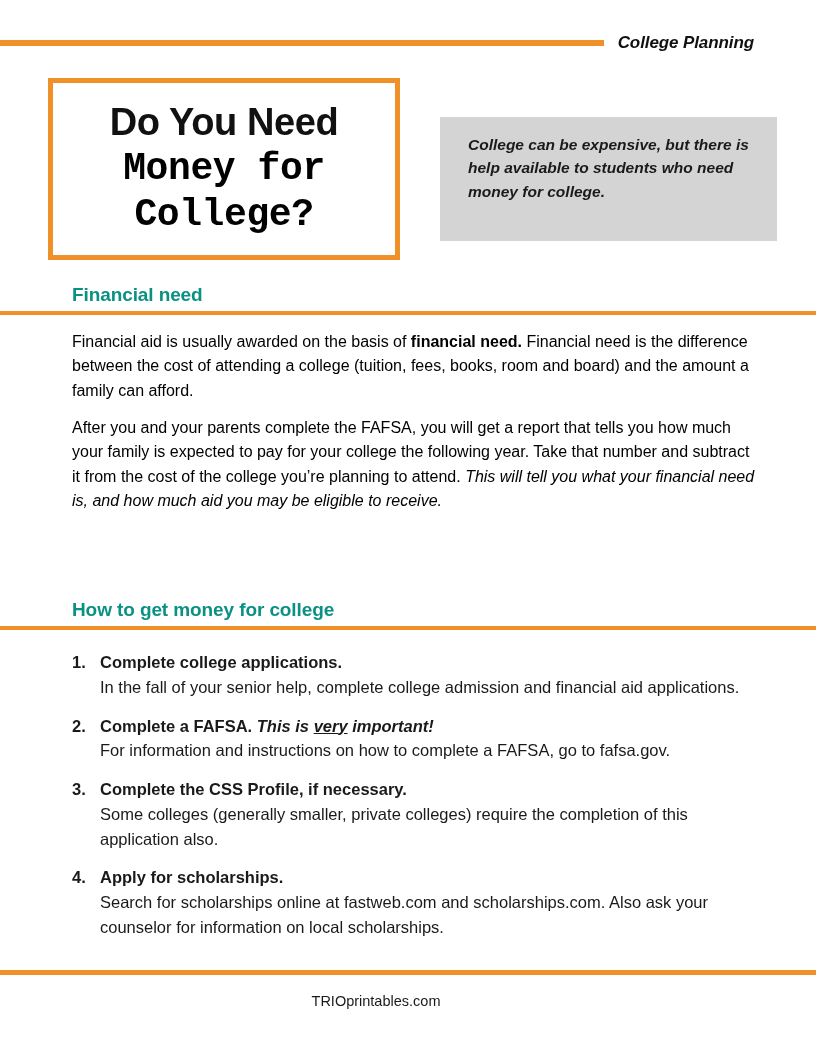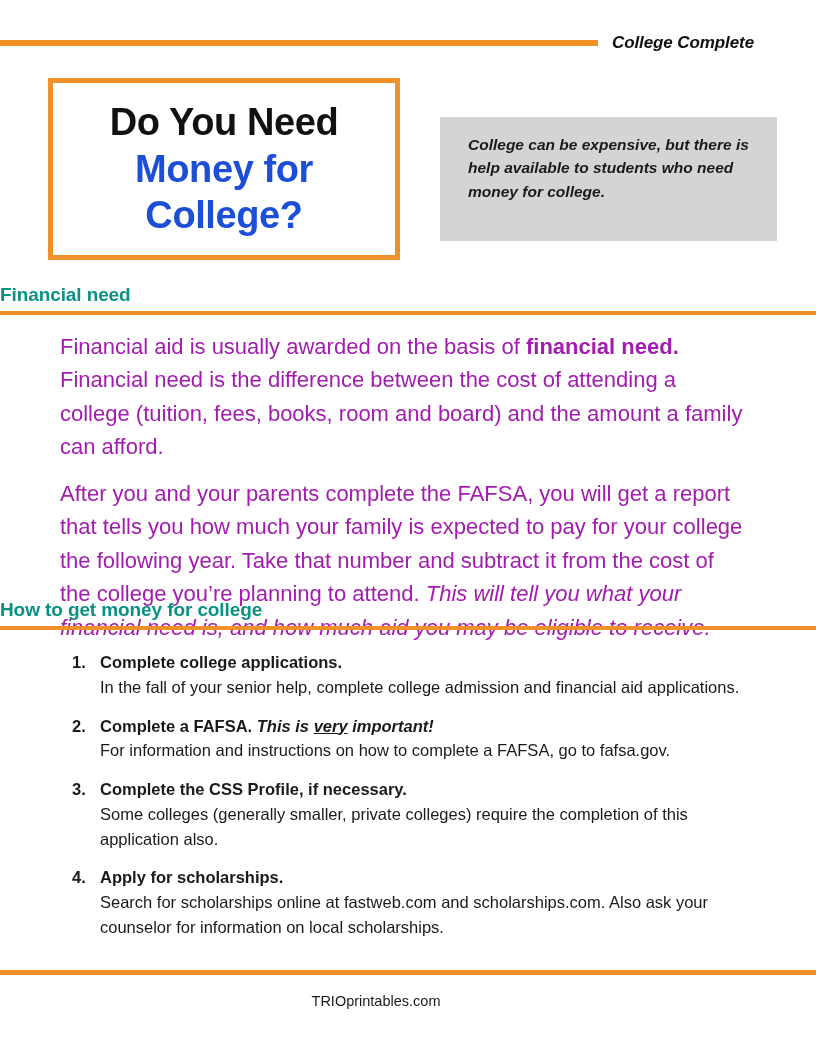--- a/index.html
+++ b/index.html
@@ -172,7 +172,7 @@
 
 <div class="header">
   <div class="header-rule"></div>
-  <div class="header-title">College Complete</div>
+  <div class="header-title">College Planning</div>
 </div>
 
 <div class="title-box">

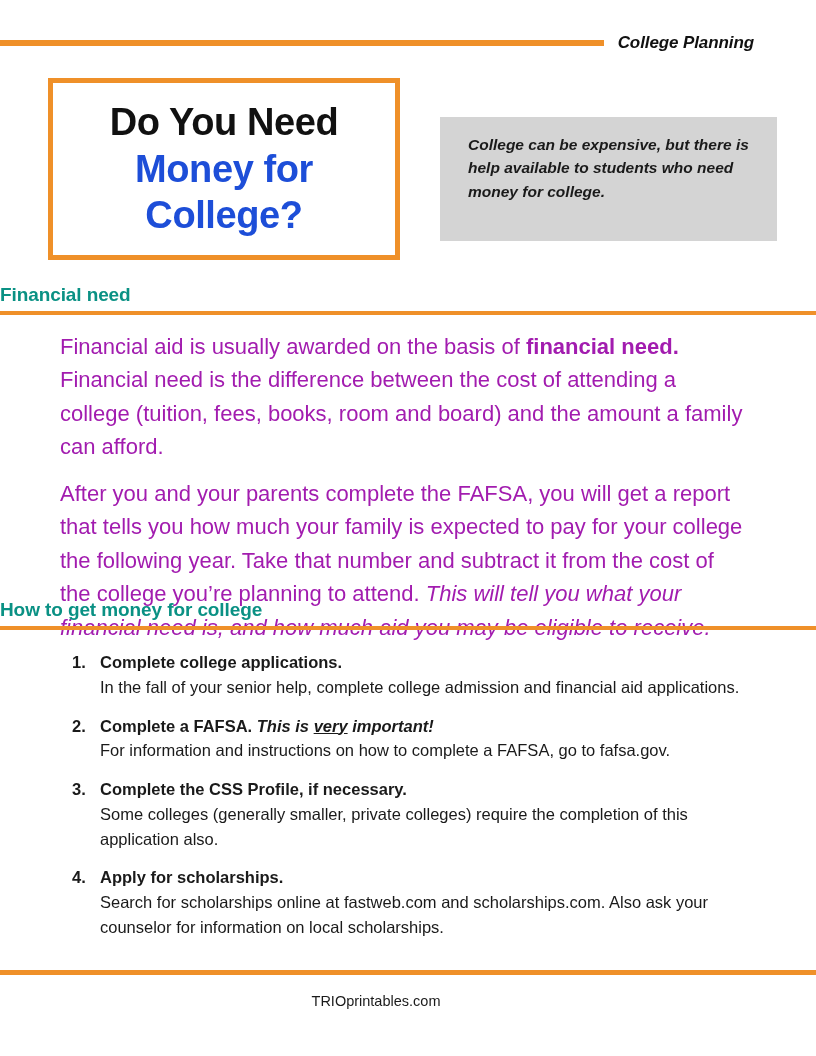--- a/index.html
+++ b/index.html
@@ -65,7 +65,7 @@
     text-align: center;
   }
   .title-line.black { color: #111111; }
-  .title-line.orange { color: #1d4ed8; }
+  .title-line.orange { color: #000000; font-family: Liberation Mono, monospace; }
 
   
   .callout {

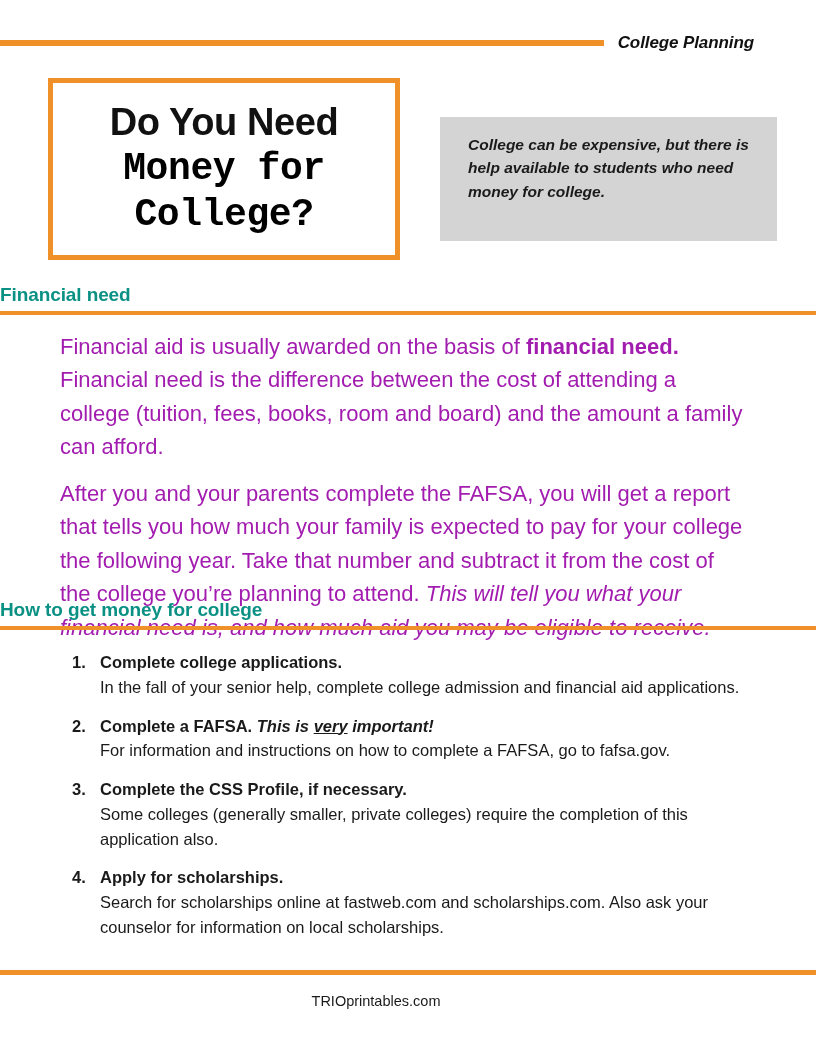--- a/index.html
+++ b/index.html
@@ -94,6 +94,7 @@
   }
   .section-head .label {
     display: block;
+    padding-left: 72px;
     font-size: 19px;
     font-weight: bold;
     color: #0a9184;

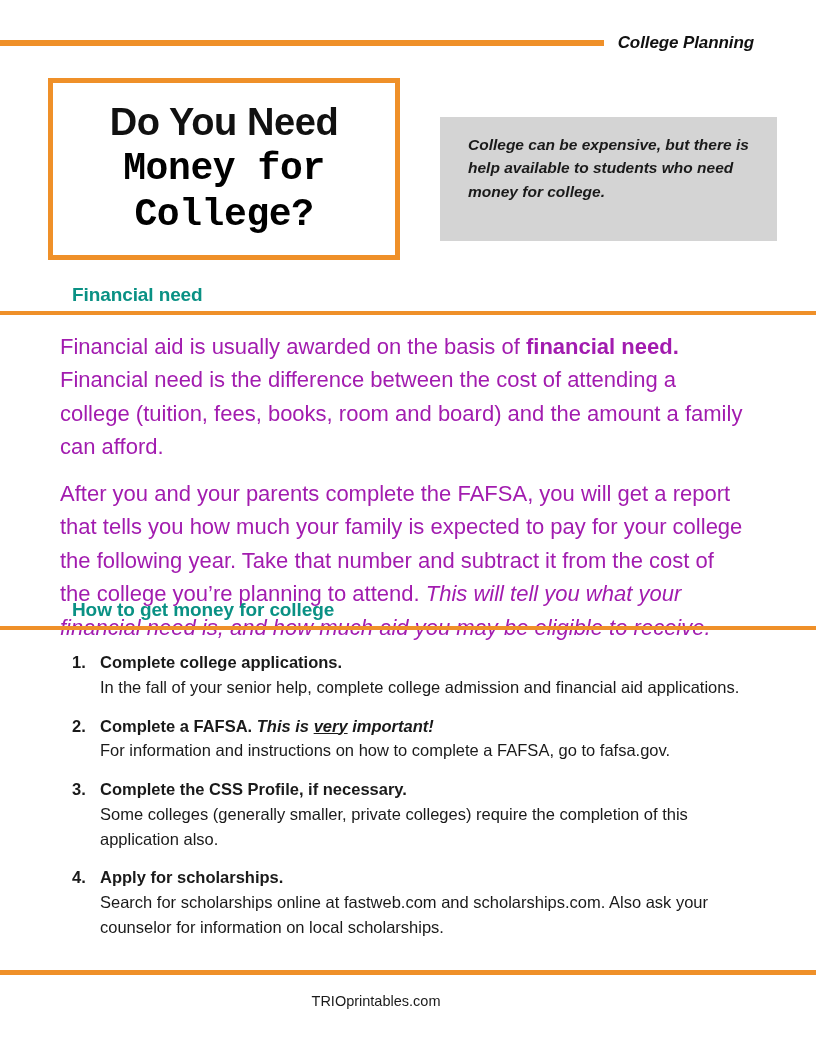--- a/index.html
+++ b/index.html
@@ -108,11 +108,11 @@
 
   .body-block {
     position: absolute;
-    left: 60px;
+    left: 72px;
     width: 686px;
-    font-size: 22px;
+    font-size: 16px;
     line-height: 1.52;
-    color: #a21caf;
+    color: #000000;
   }
   .body-block p { margin: 0 0 13px 0; }
   .body-block p:last-child { margin-bottom: 8px; }

